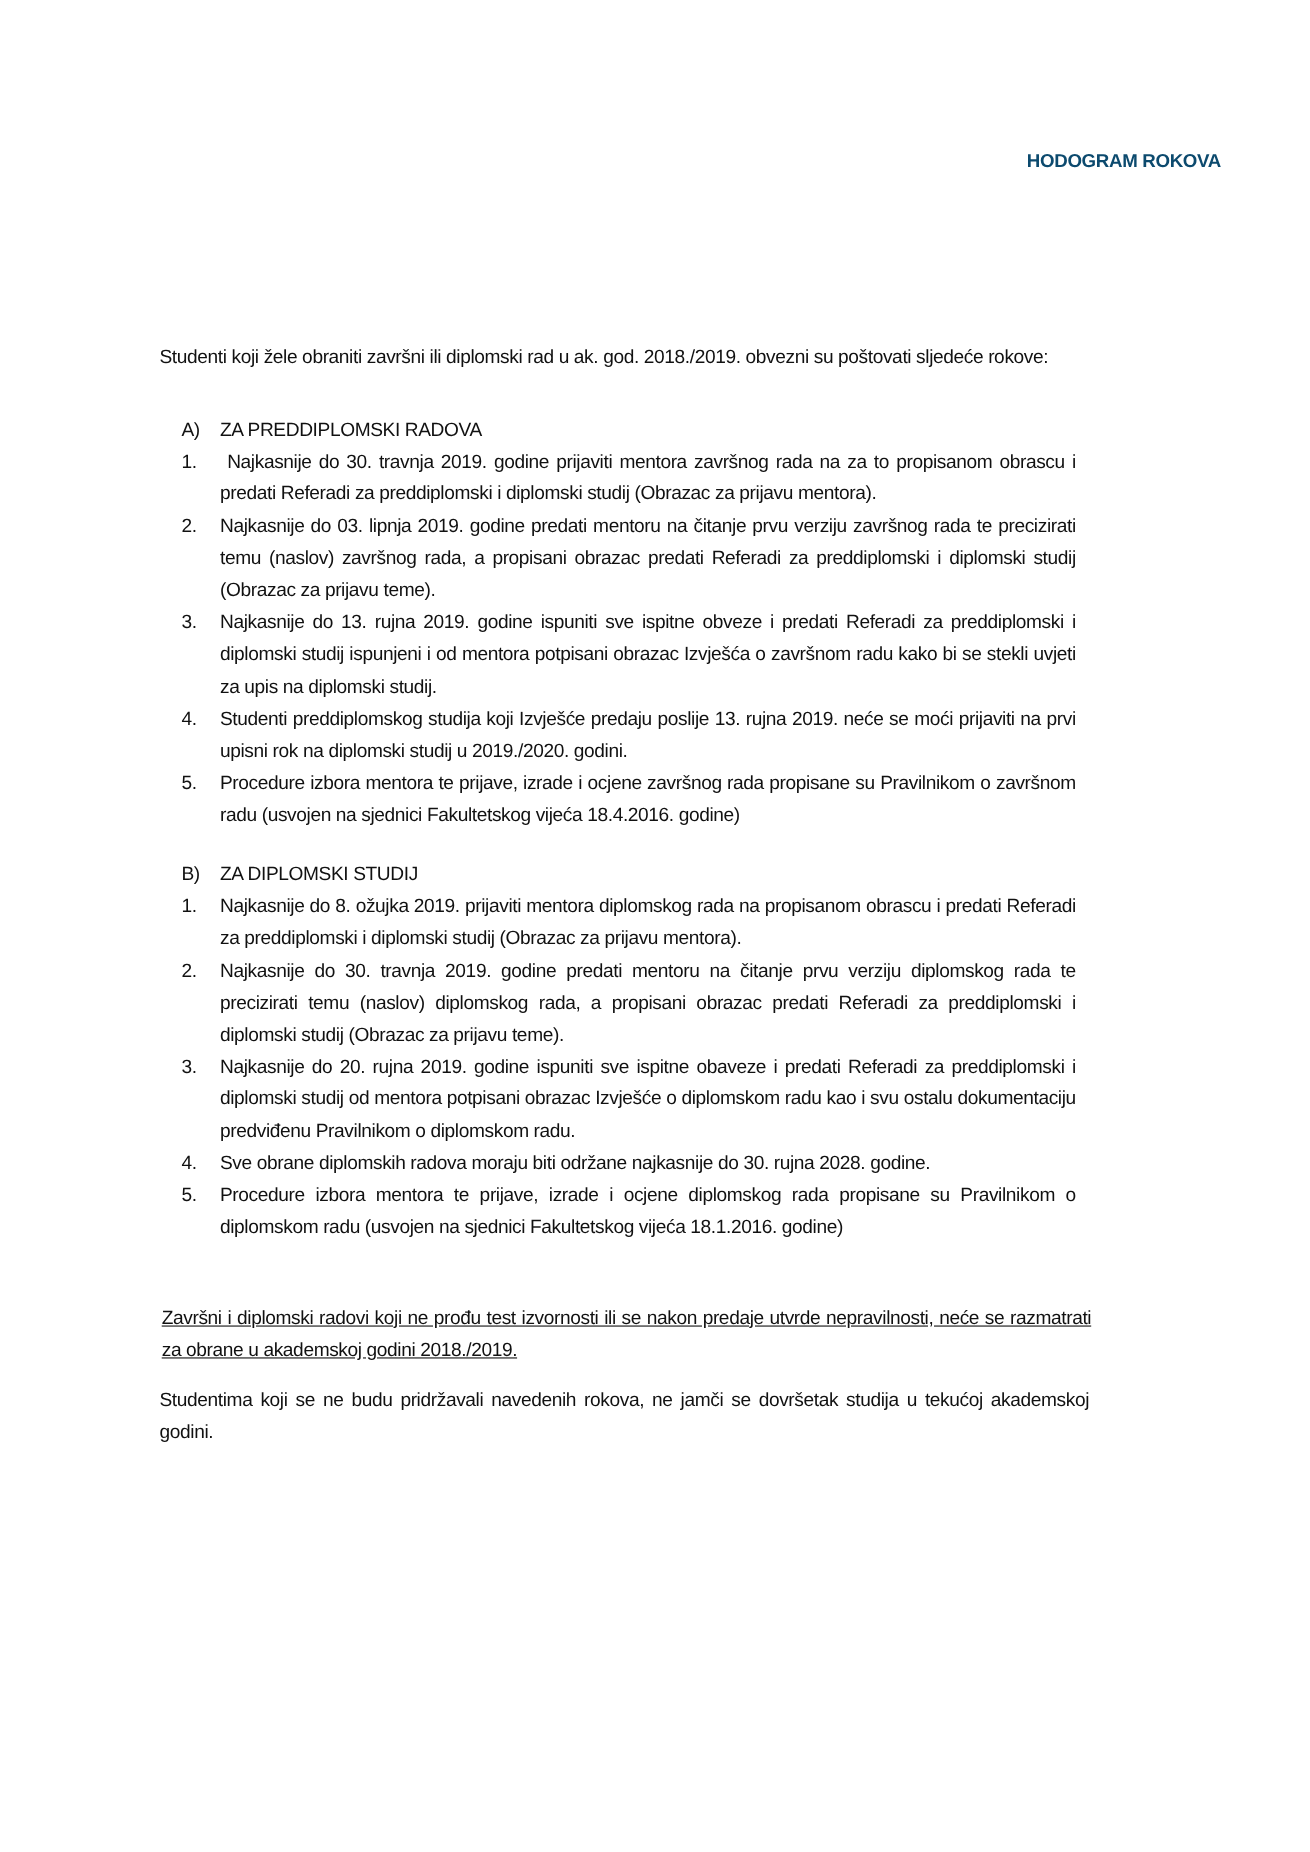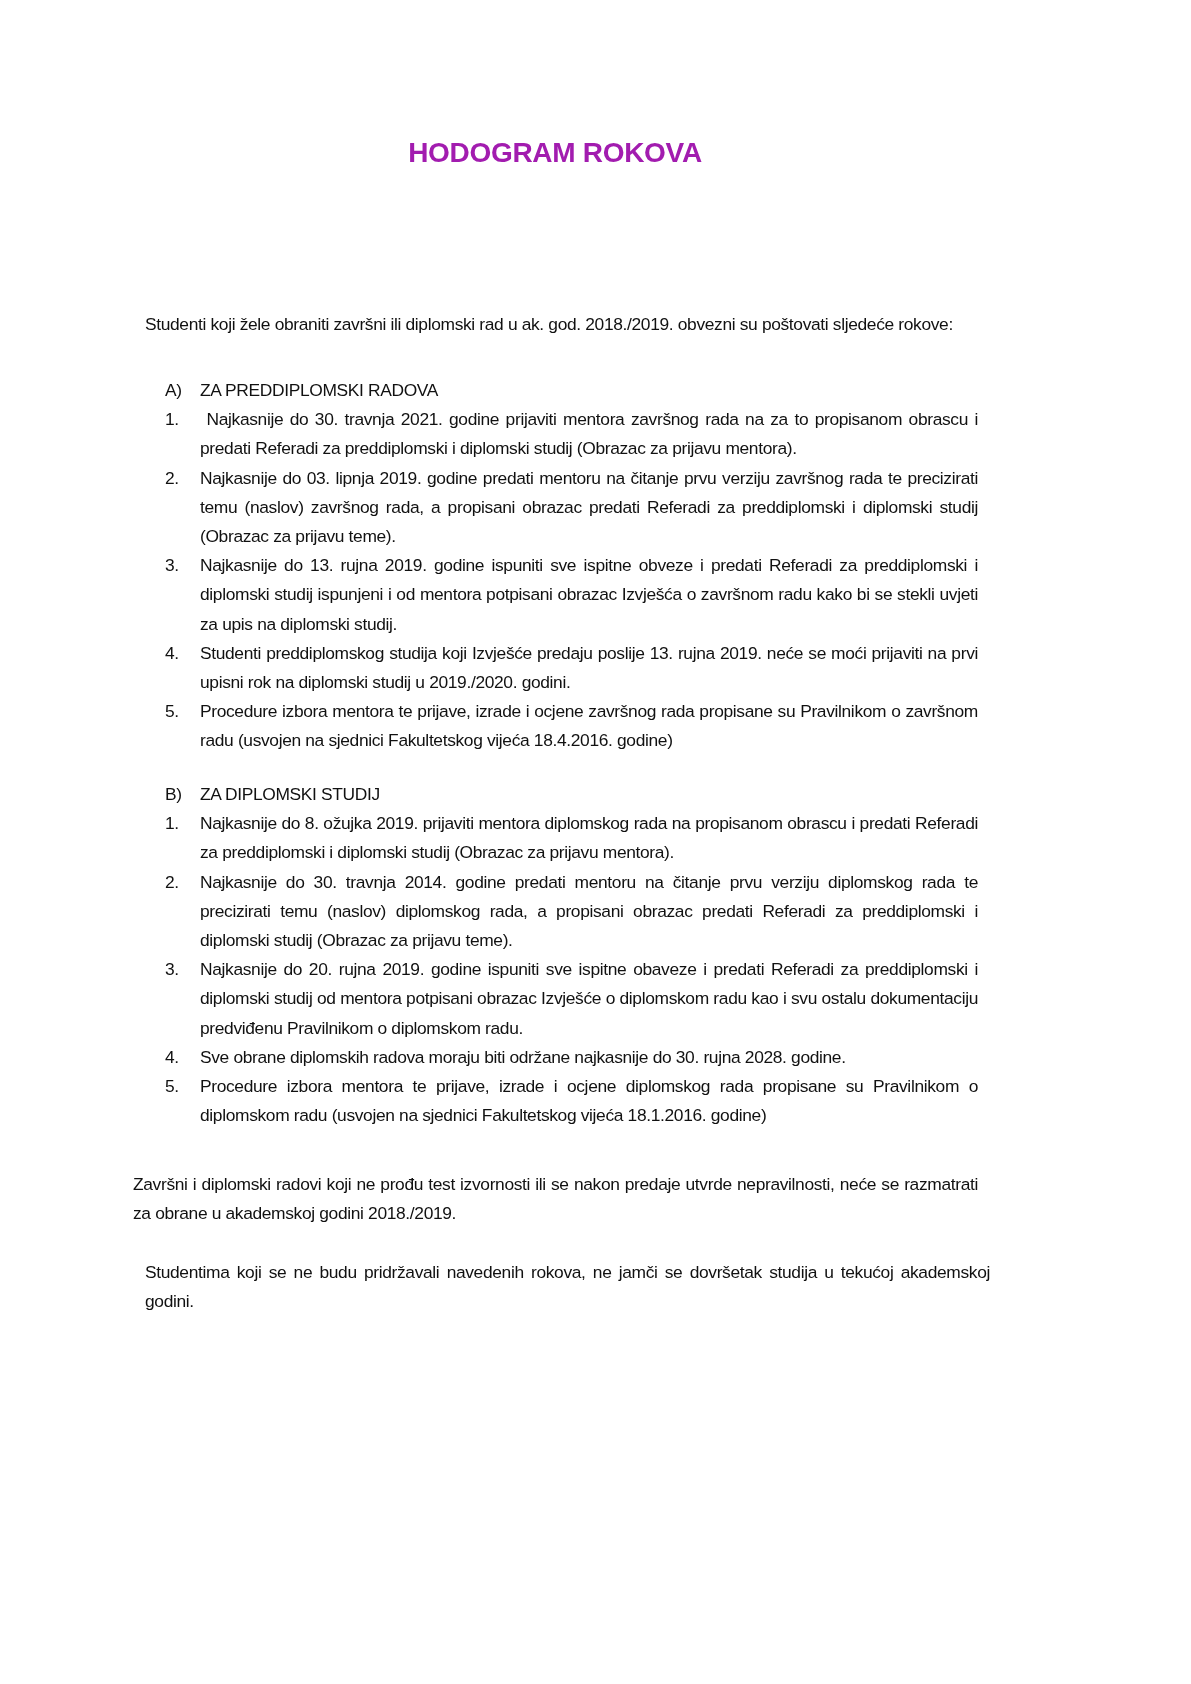--- a/index.html
+++ b/index.html
@@ -26,11 +26,11 @@
       position: absolute;
       left: 0;
       width: 1110px;
-      text-align: center;
+      text-align: right;
       font-weight: bold;
-      font-size: 28px;
+      font-size: 17px;
       letter-spacing: -0.3px;
-      color: #a21caf;
+      color: #0c4a6e;
       margin: 0;
     }
     .title-1 { top: 137px; }

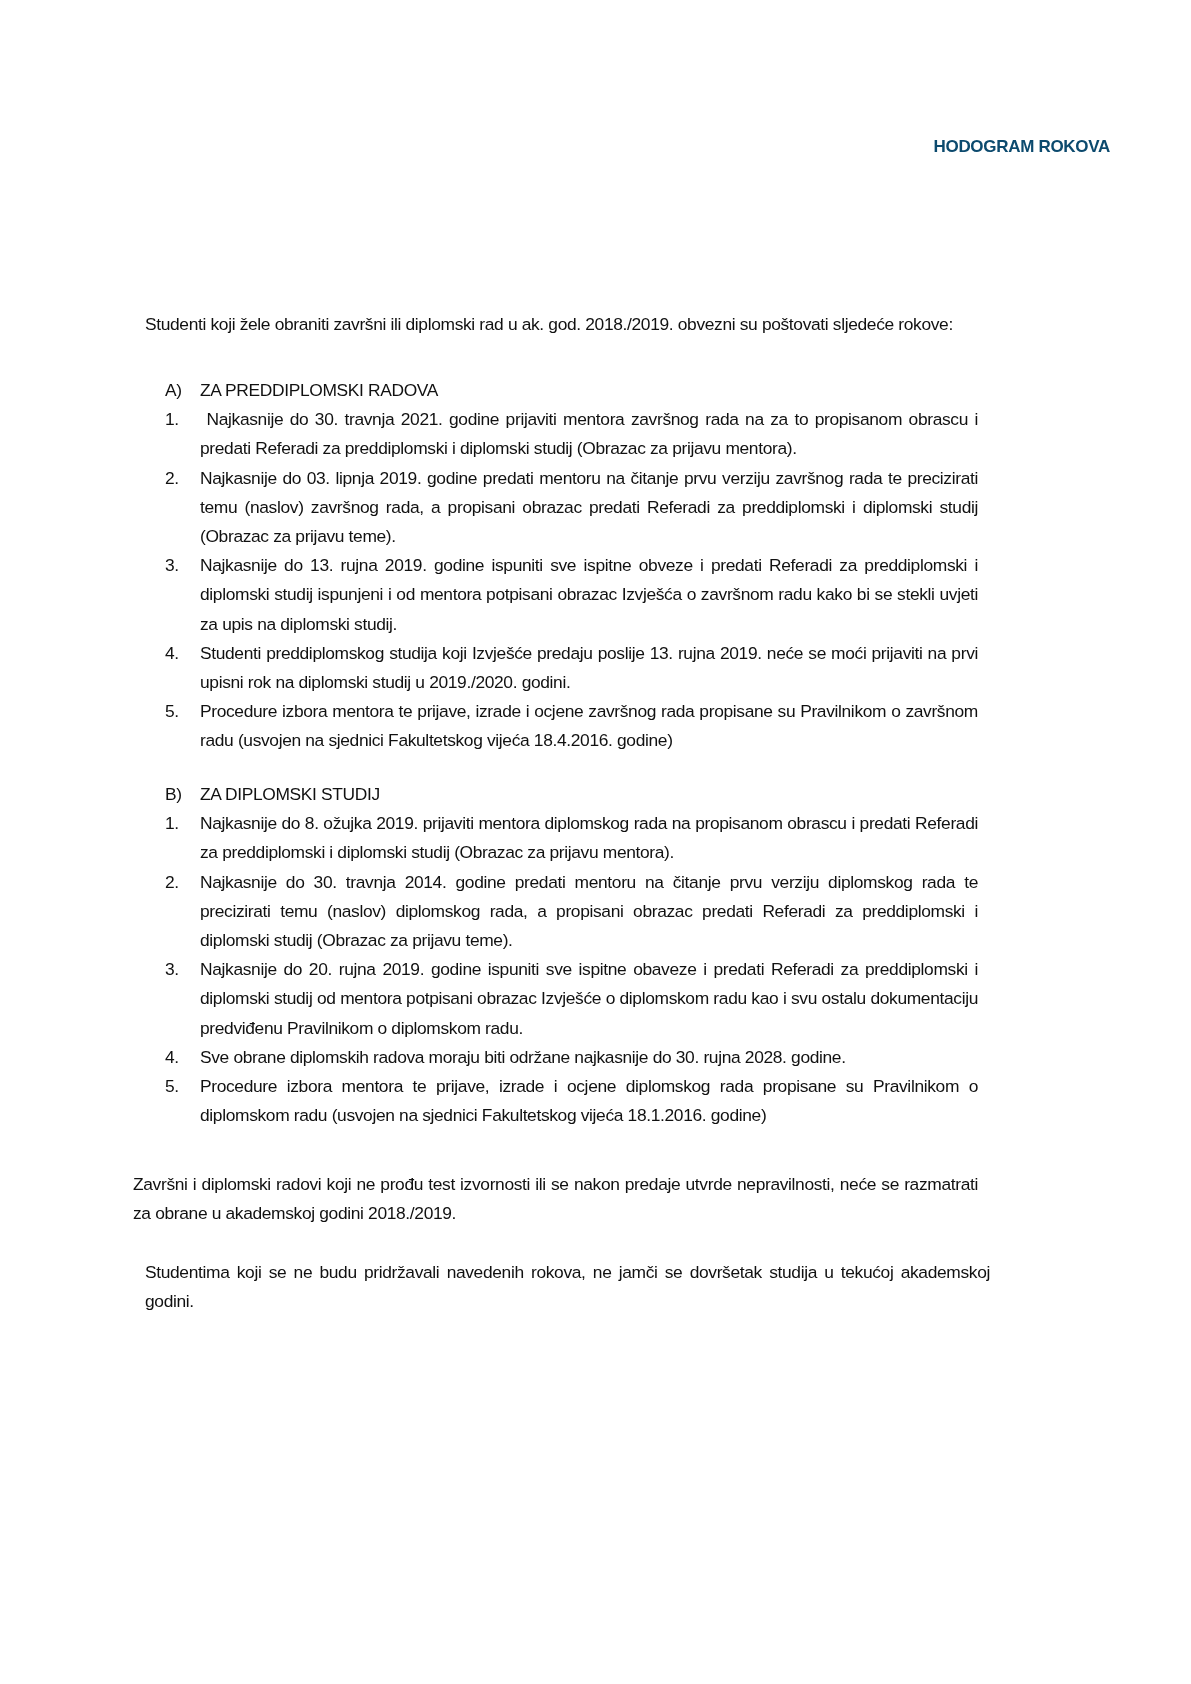--- a/index.html
+++ b/index.html
@@ -107,7 +107,7 @@
     <ol class="list">
       <li class="list-item">
         <span class="num">1.</span>
-        <span class="text" style="white-space:pre-wrap;"> Najkasnije do 30. travnja 2021. godine prijaviti mentora završnog rada na za to propisanom obrascu i predati Referadi za preddiplomski i diplomski studij (Obrazac za prijavu mentora).</span>
+        <span class="text" style="white-space:pre-wrap;"> Najkasnije do 30. travnja 2019. godine prijaviti mentora završnog rada na za to propisanom obrascu i predati Referadi za preddiplomski i diplomski studij (Obrazac za prijavu mentora).</span>
       </li>
       <li class="list-item">
         <span class="num">2.</span>

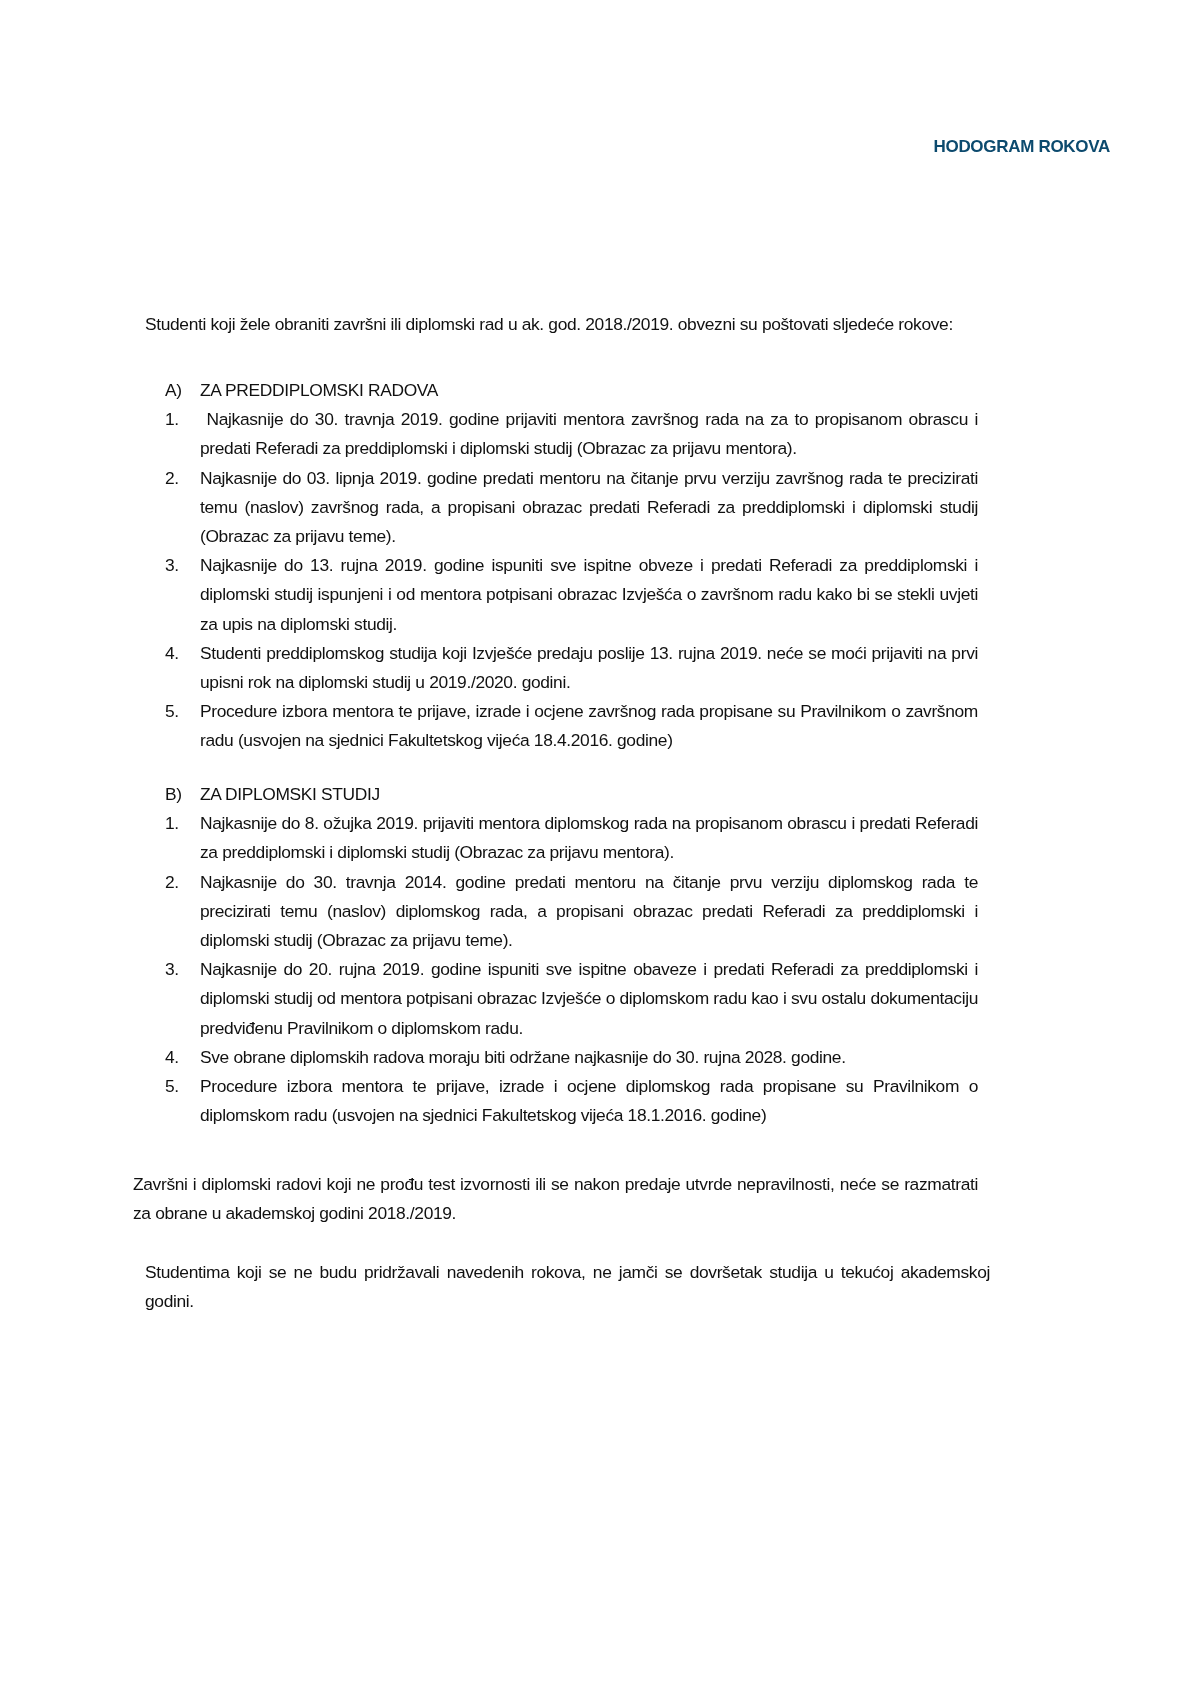--- a/index.html
+++ b/index.html
@@ -140,7 +140,7 @@
       </li>
       <li class="list-item">
         <span class="num">2.</span>
-        <span class="text">Najkasnije do 30. travnja 2014. godine predati mentoru na čitanje prvu verziju diplomskog rada te precizirati temu (naslov) diplomskog rada, a propisani obrazac predati Referadi za preddiplomski i diplomski studij (Obrazac za prijavu teme).</span>
+        <span class="text">Najkasnije do 30. travnja 2019. godine predati mentoru na čitanje prvu verziju diplomskog rada te precizirati temu (naslov) diplomskog rada, a propisani obrazac predati Referadi za preddiplomski i diplomski studij (Obrazac za prijavu teme).</span>
       </li>
       <li class="list-item">
         <span class="num">3.</span>

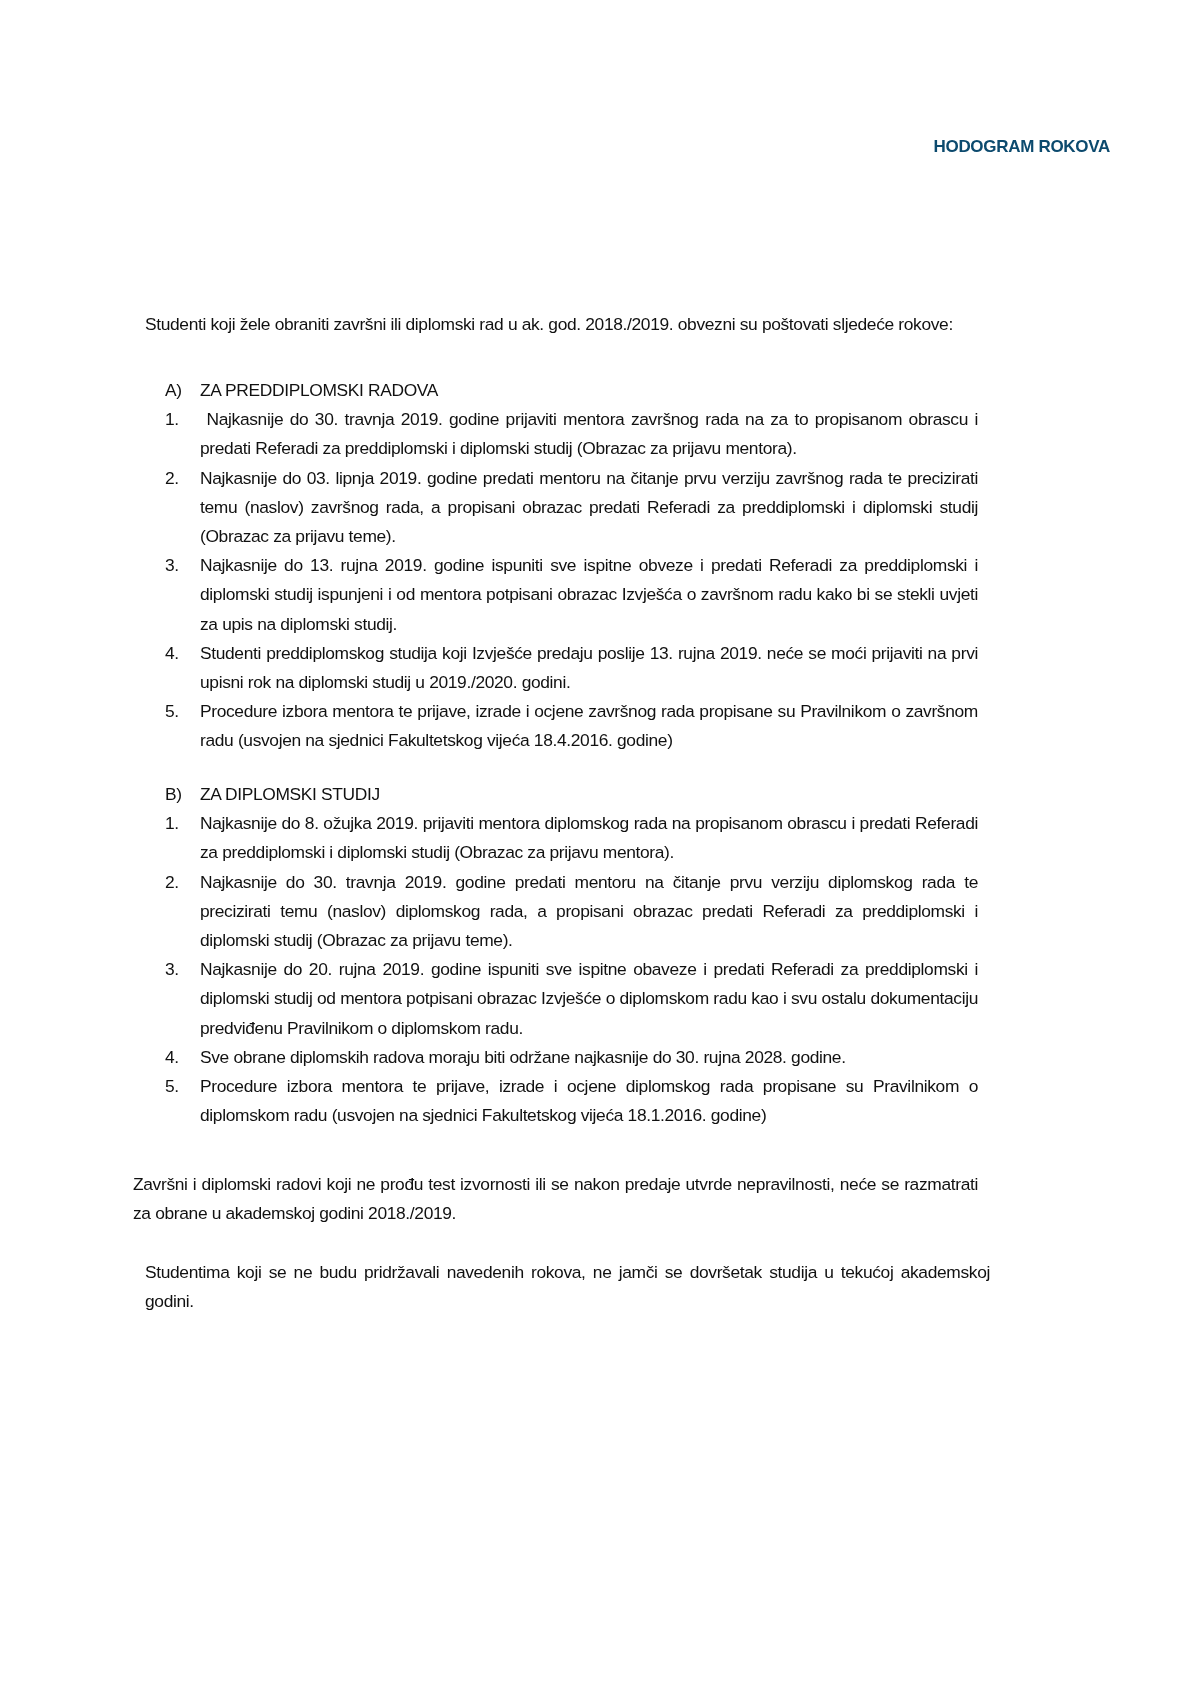--- a/index.html
+++ b/index.html
@@ -157,7 +157,7 @@
     </ol>
   </div>
 
-  <p class="content justify outro-1" style="margin:0;">Završni i diplomski radovi koji ne prođu test izvornosti ili se nakon predaje utvrde nepravilnosti, neće se razmatrati za obrane u akademskoj godini 2018./2019.</p>
+  <p class="content justify outro-1" style="margin:14px;text-decoration:underline;">Završni i diplomski radovi koji ne prođu test izvornosti ili se nakon predaje utvrde nepravilnosti, neće se razmatrati za obrane u akademskoj godini 2018./2019.</p>
   <p class="content justify outro-2" style="margin:12px;">Studentima koji se ne budu pridržavali navedenih rokova, ne jamči se dovršetak studija u tekućoj akademskoj godini.</p>
 
 </div>

